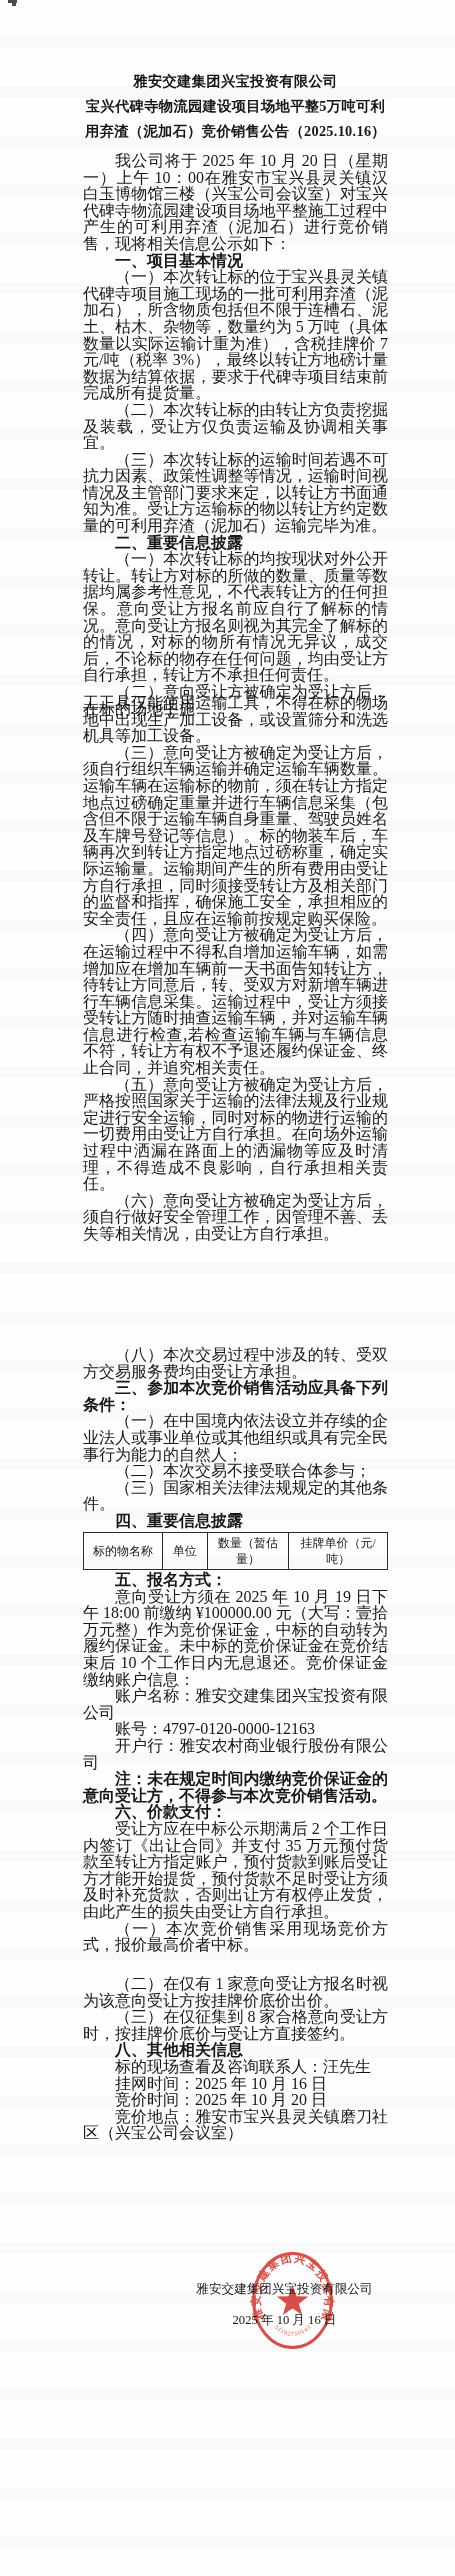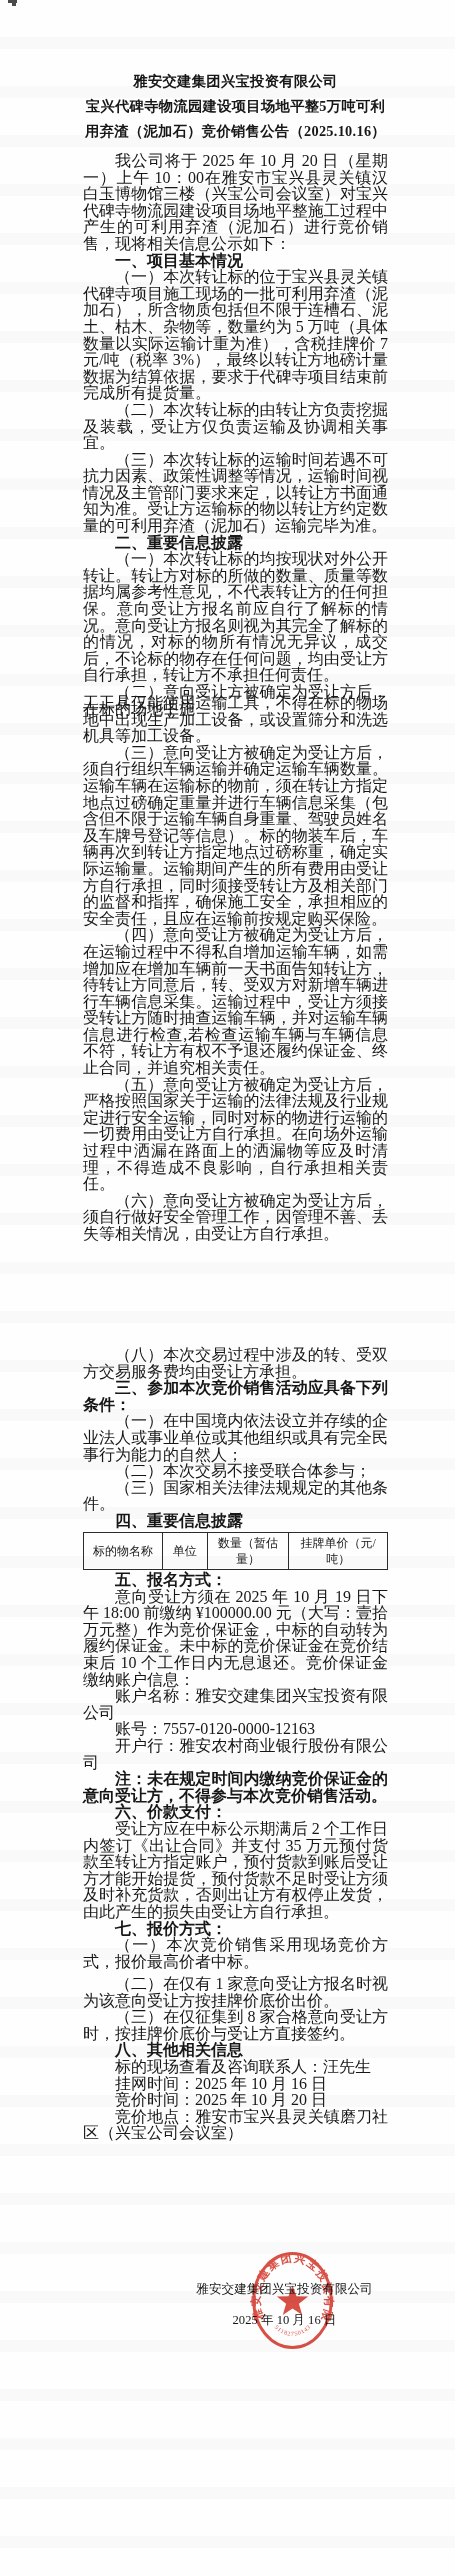--- a/index.html
+++ b/index.html
@@ -106,7 +106,7 @@
     <p class="body ind bold">五、报名方式：</p>
     <p class="body ind">意向受让方须在 2025 年 10 月 19 日下午 18:00 前缴纳 ¥100000.00 元（大写：壹拾万元整）作为竞价保证金，中标的自动转为履约保证金。未中标的竞价保证金在竞价结束后 10 个工作日内无息退还。竞价保证金缴纳账户信息：</p>
     <p class="body ind">账户名称：雅安交建集团兴宝投资有限公司</p>
-    <p class="body ind">账号：7557-0120-0000-12163</p>
+    <p class="body ind">账号：4797-0120-0000-12163</p>
     <p class="body ind">开户行：雅安农村商业银行股份有限公司</p>
     <p class="body ind bold">注：未在规定时间内缴纳竞价保证金的意向受让方，不得参与本次竞价销售活动。</p>
     <p class="body ind bold">六、价款支付：</p>

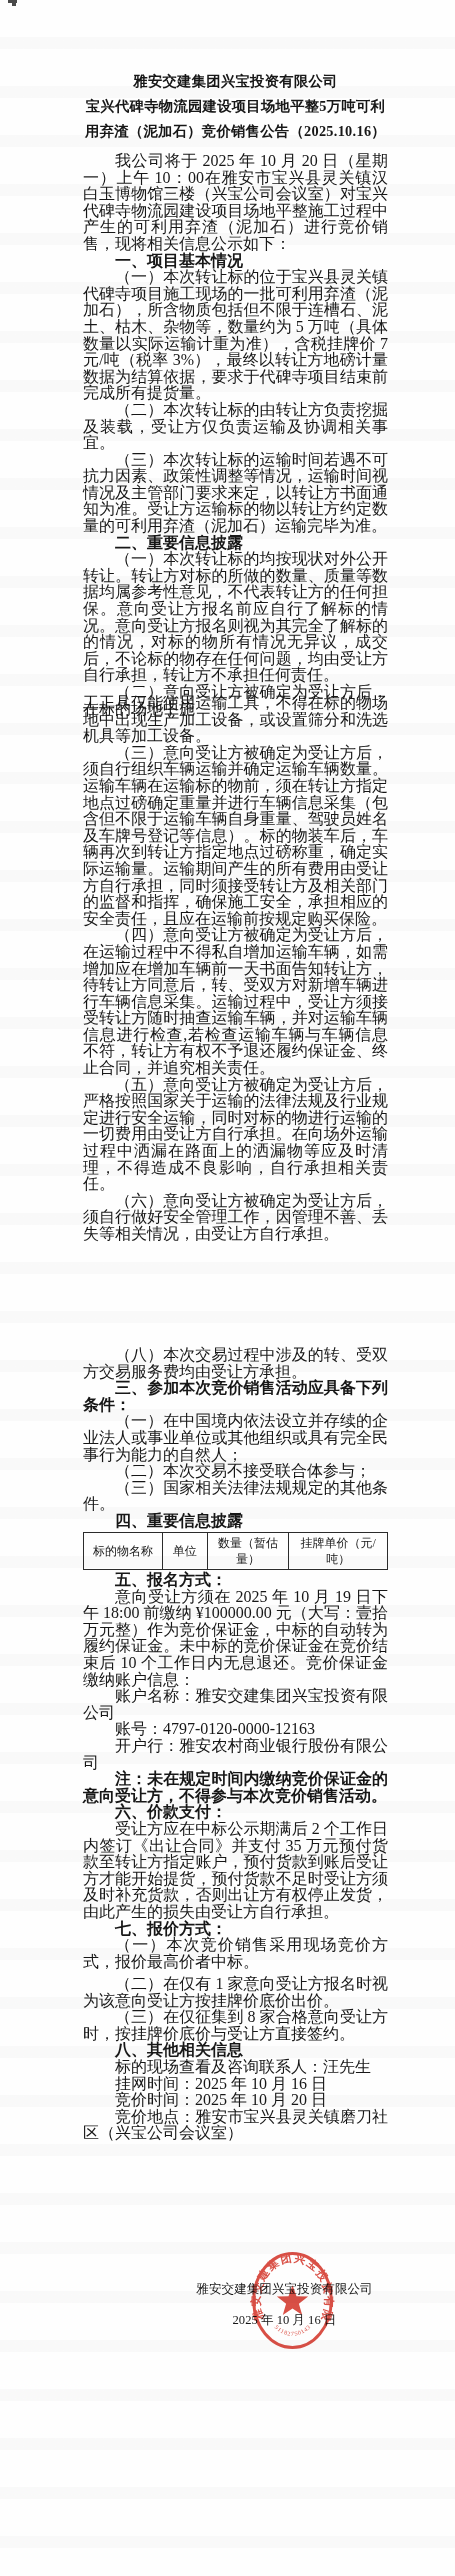--- a/index.html
+++ b/index.html
@@ -111,7 +111,6 @@
     <p class="body ind bold">注：未在规定时间内缴纳竞价保证金的意向受让方，不得参与本次竞价销售活动。</p>
     <p class="body ind bold">六、价款支付：</p>
     <p class="body ind">受让方应在中标公示期满后 2 个工作日内签订《出让合同》并支付 35 万元预付货款至转让方指定账户，预付货款到账后受让方才能开始提货，预付货款不足时受让方须及时补充货款，否则出让方有权停止发货，由此产生的损失由受让方自行承担。</p>
-    <p class="body ind bold">七、报价方式：</p>
     <p class="body ind">（一）本次竞价销售采用现场竞价方式，报价最高价者中标。</p>
   </div>
 

